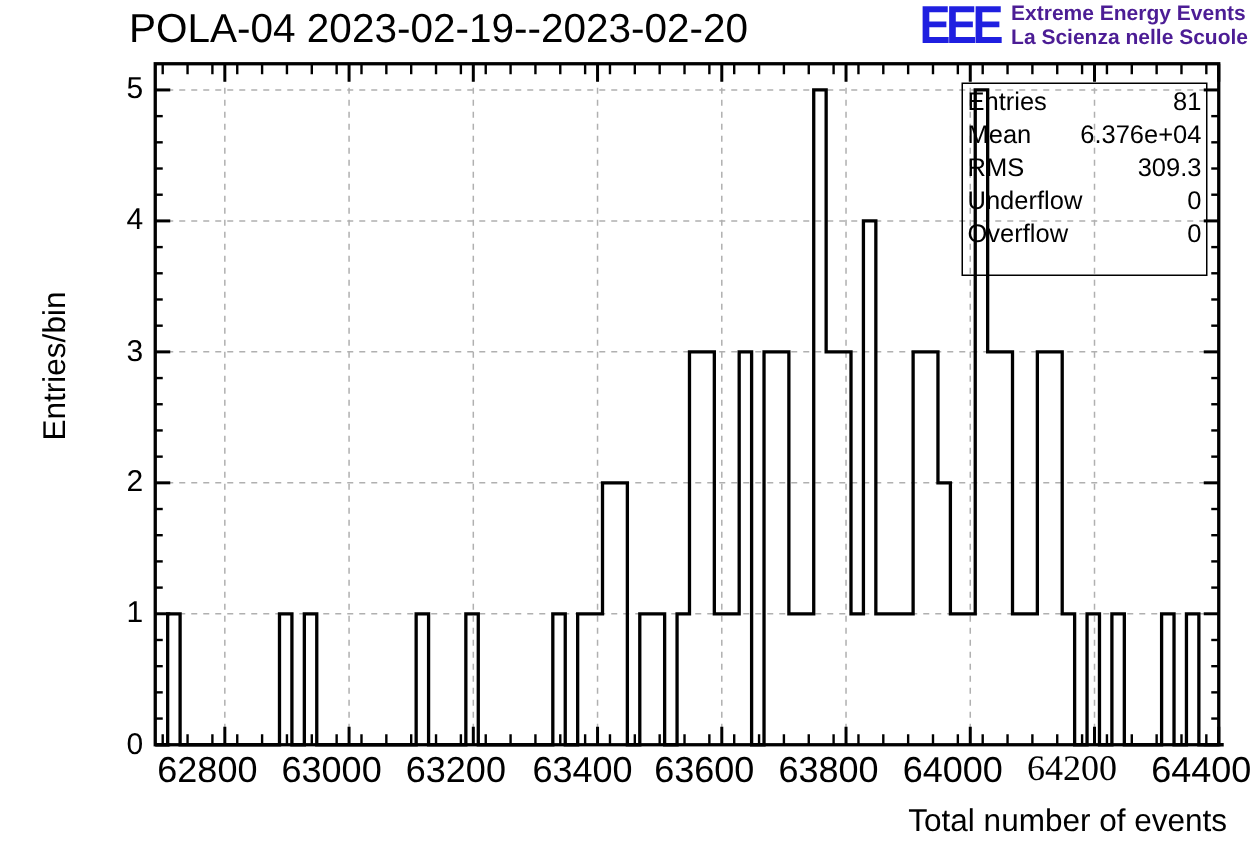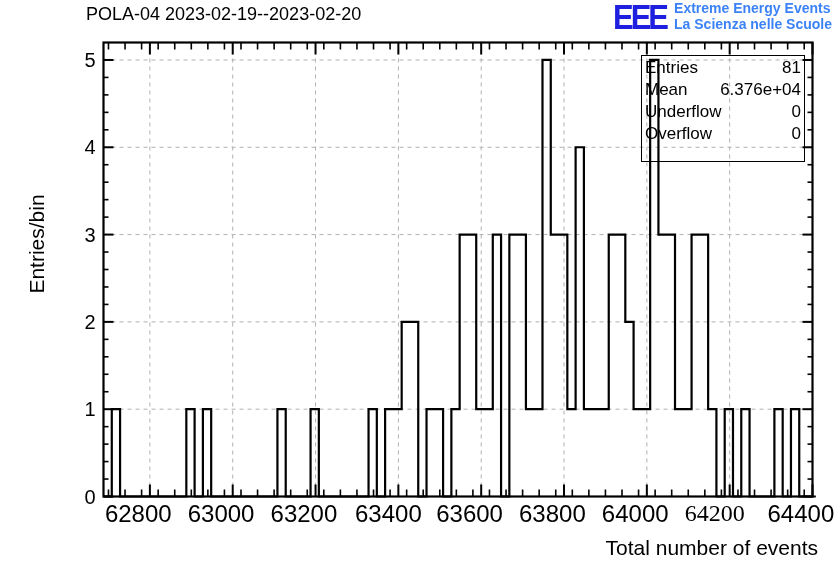--- a/index.html
+++ b/index.html
@@ -27,7 +27,7 @@
     position: absolute;
     left: 86px;
     top: 4px;
-    font-size: 18px;
+    font-size: 27px;
     color: #000;
     white-space: nowrap;
     letter-spacing: 0px;

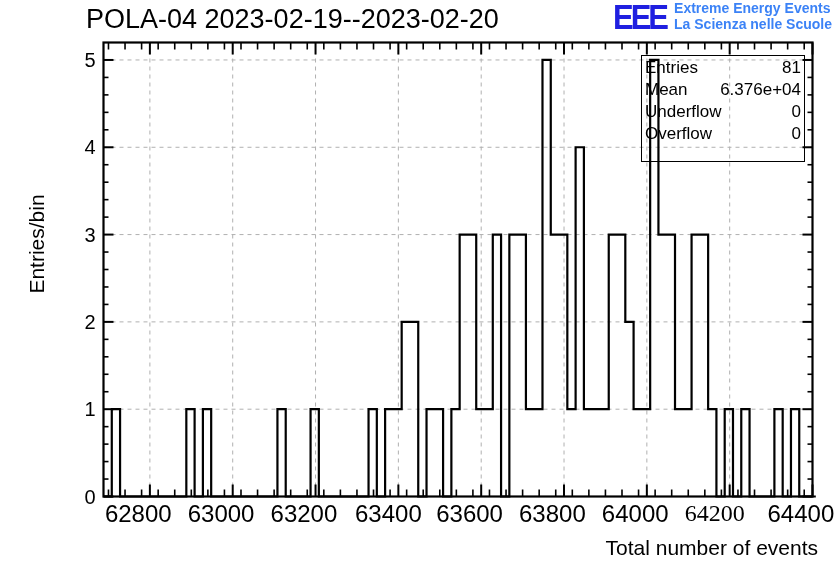--- a/index.html
+++ b/index.html
@@ -56,7 +56,7 @@
   }
   .logo-text span {
     font-size: 14px;
-    color: #3b82f6;
+    color: #4c1d95;
     font-weight: bold;
     white-space: nowrap;
   }

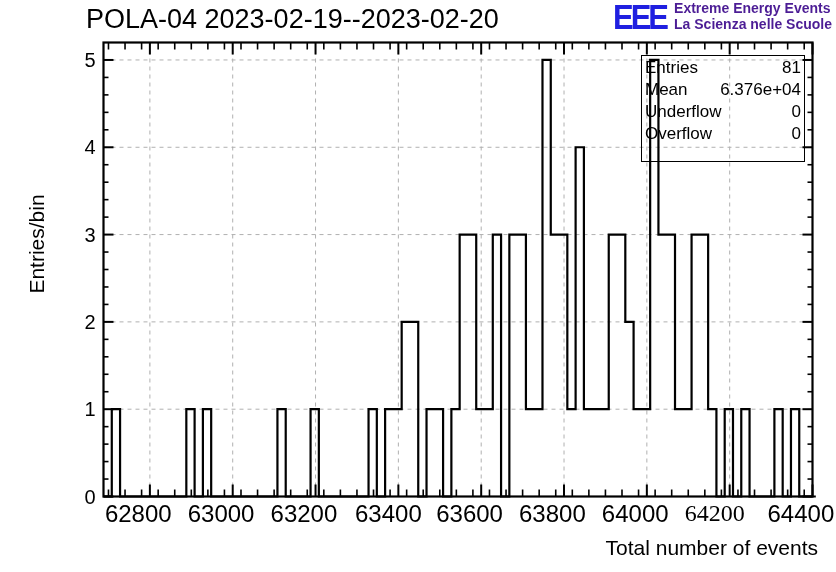--- a/index.html
+++ b/index.html
@@ -346,6 +346,10 @@
       <span class="v">6.376e+04</span>
     </div>
     <div class="stats-row">
+      <span class="k">RMS</span>
+      <span class="v">309.3</span>
+    </div>
+    <div class="stats-row">
       <span class="k">Underflow</span>
       <span class="v">0</span>
     </div>

